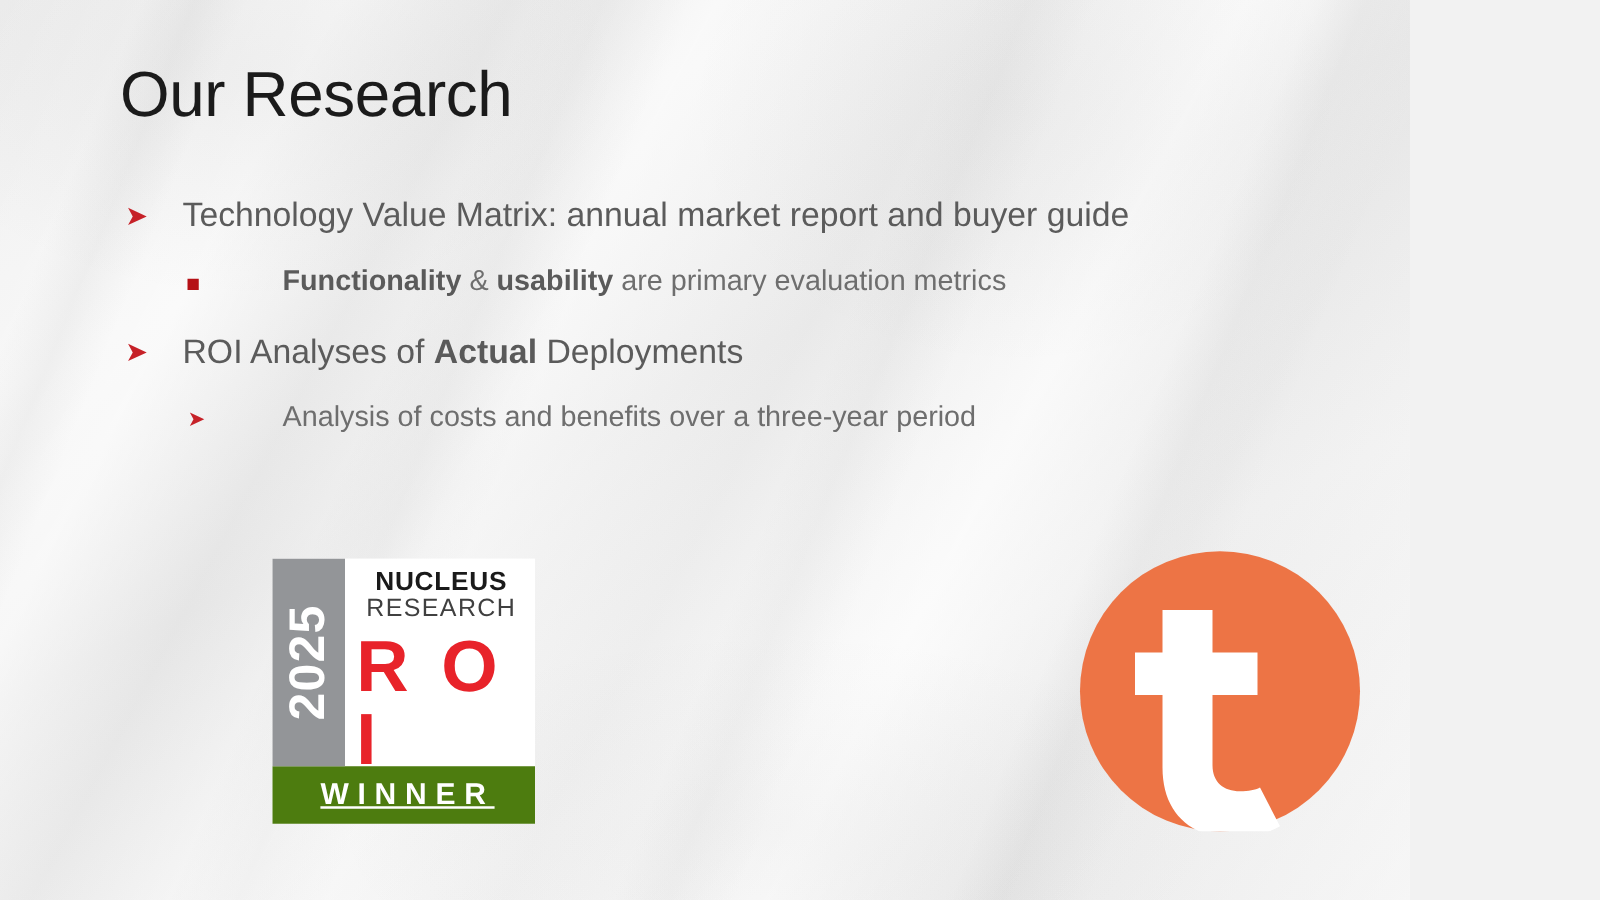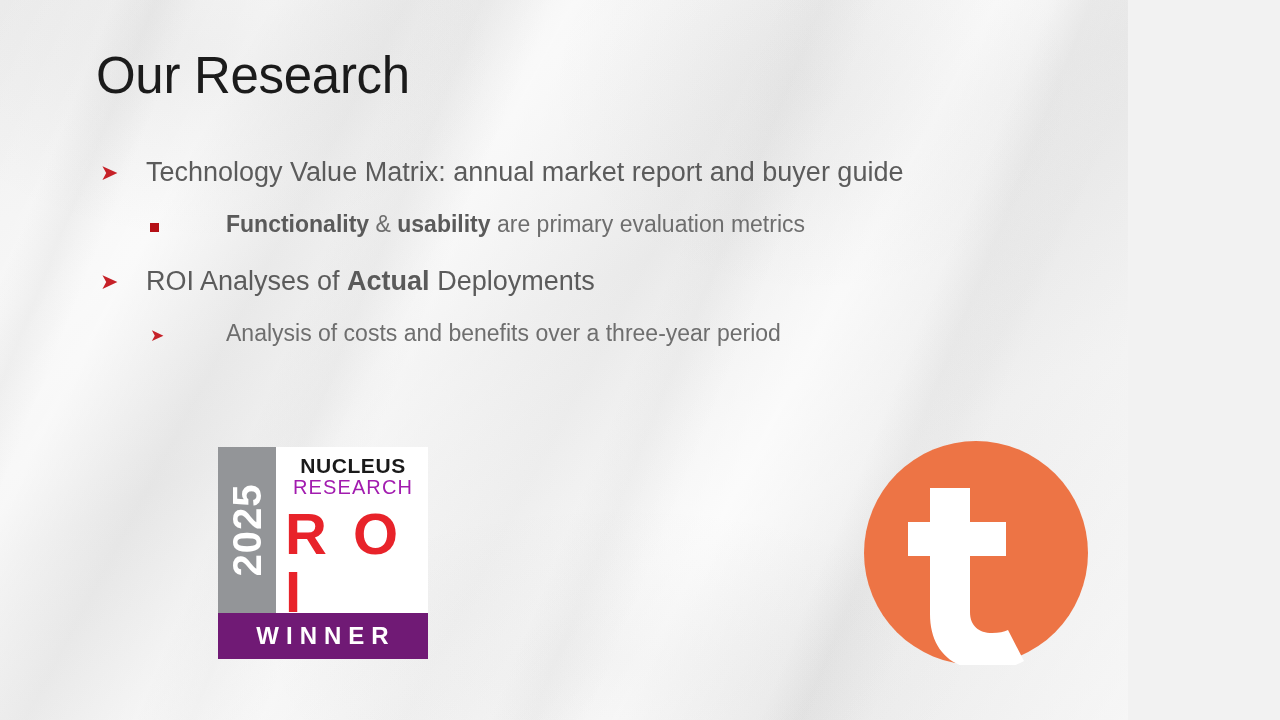--- a/index.html
+++ b/index.html
@@ -161,7 +161,7 @@
   .badge-research {
     font-size: 20px;
     font-weight: 400;
-    color: #a21caf;
+    color: #404040;
     letter-spacing: 1.1px;
     line-height: 1.05;
     margin-top: 1px;

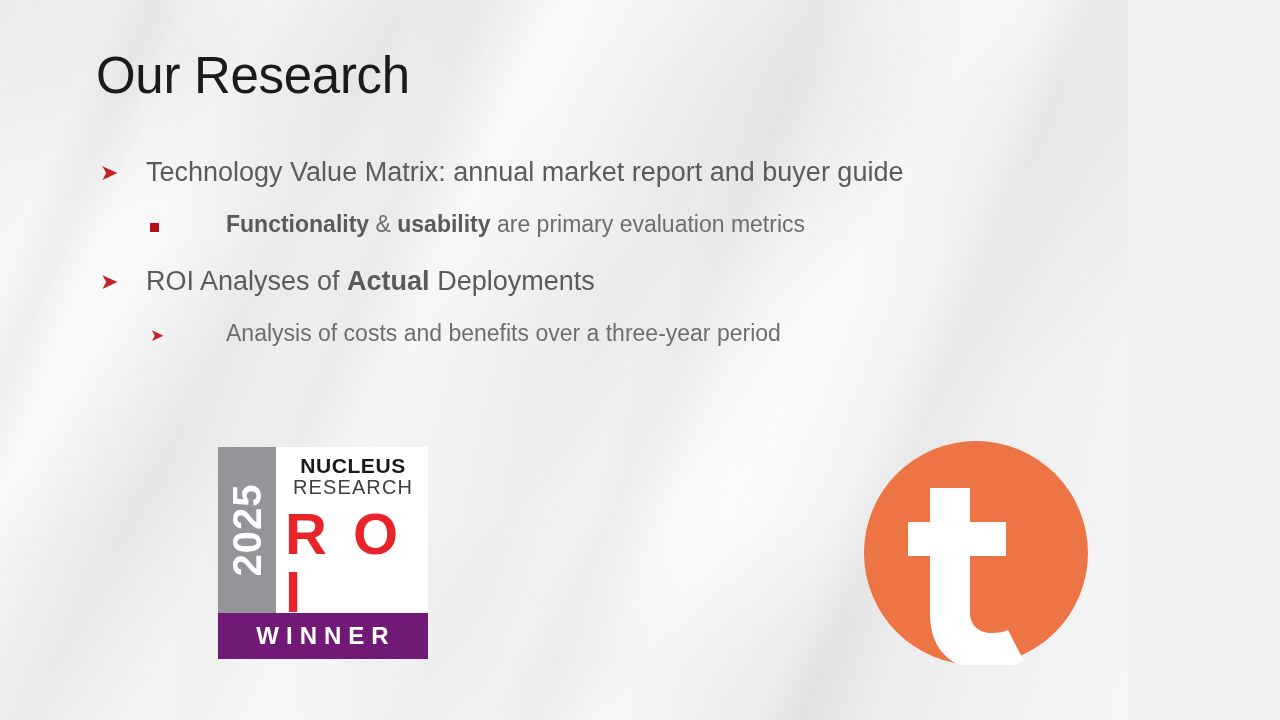--- a/index.html
+++ b/index.html
@@ -191,7 +191,7 @@
   }
   .badge-winner {
     height: 46px;
-    background: #701a75;
+    background: #4d7c0f;
     color: #ffffff;
     font-size: 24px;
     font-weight: 700;
@@ -200,6 +200,7 @@
     align-items: center;
     justify-content: center;
     padding-left: 6px;
+    text-decoration: underline;
   }
 
   

